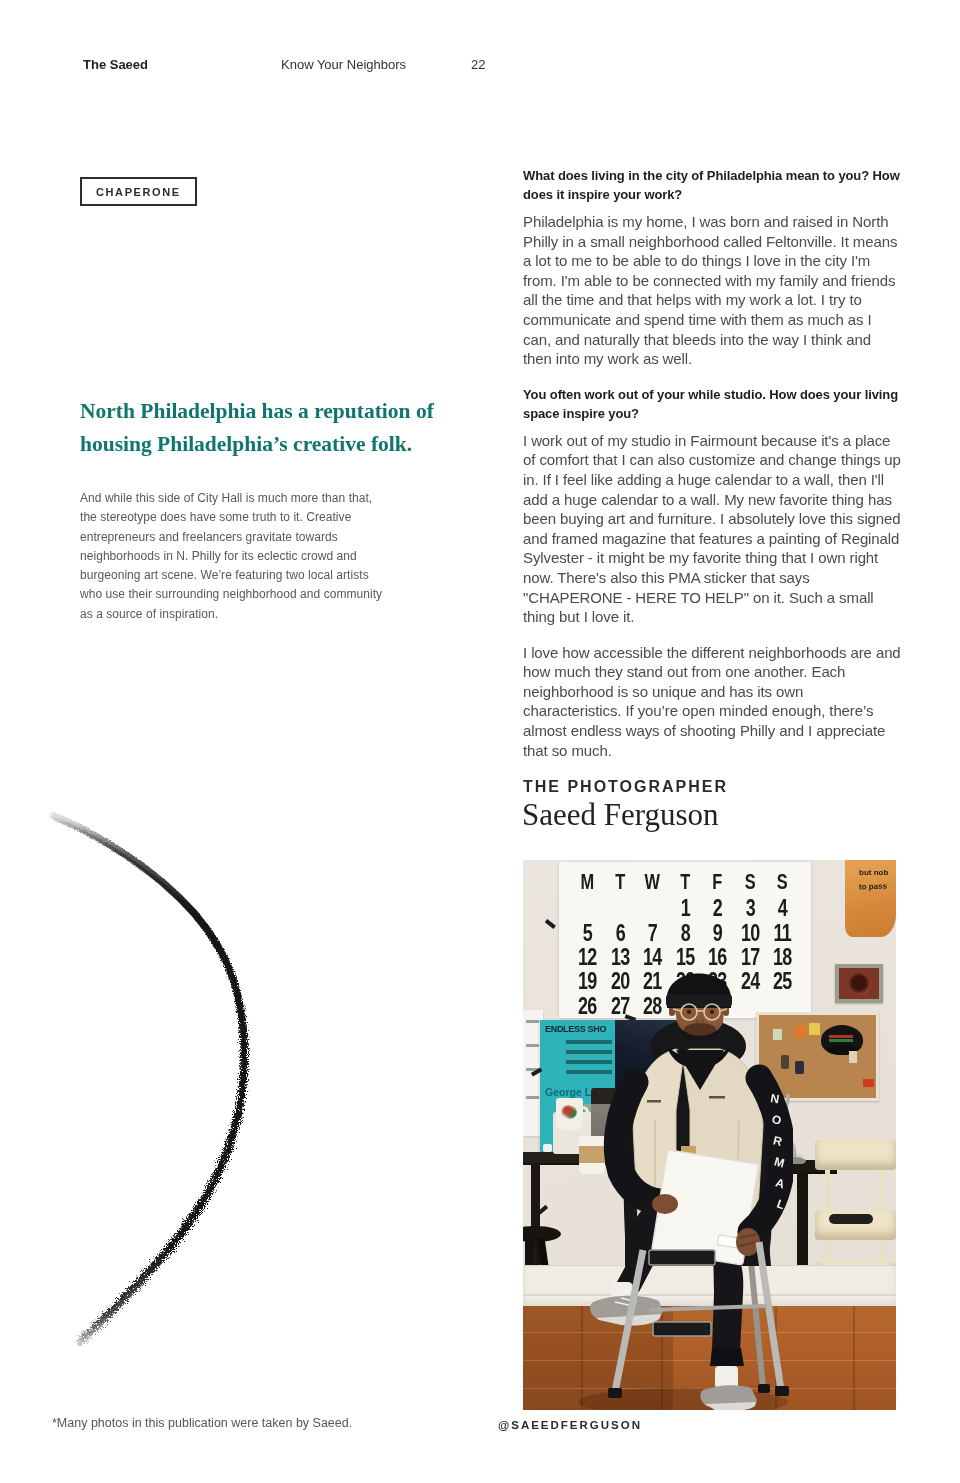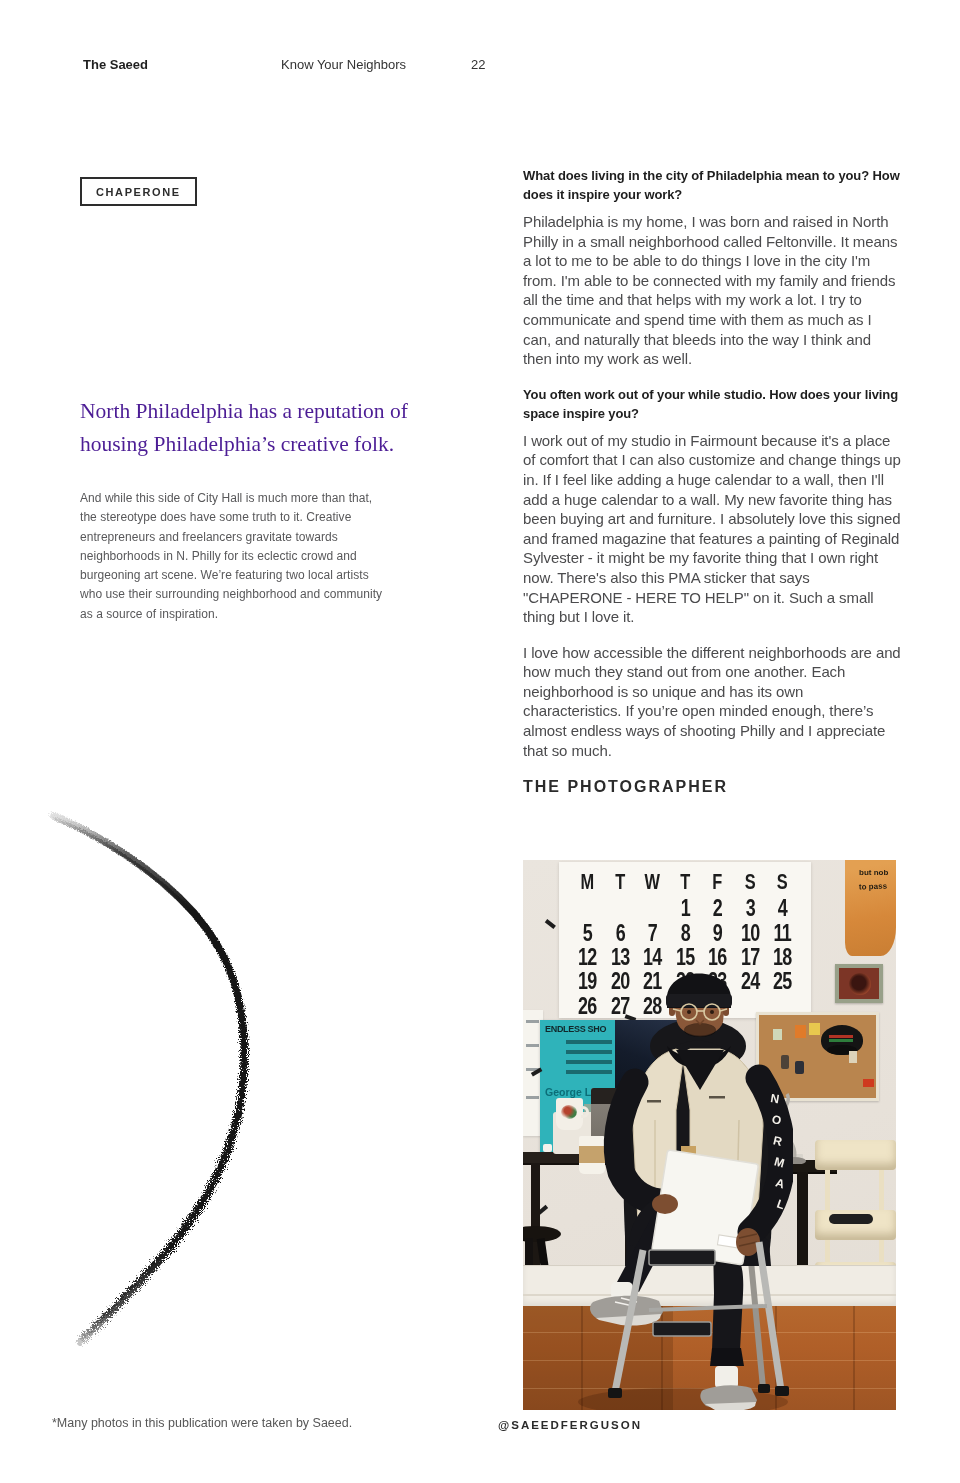--- a/index.html
+++ b/index.html
@@ -21,7 +21,7 @@
               font-size:63px; line-height:67px; color:#1d1d1f; white-space:pre-line; letter-spacing:-0.5px; }
   .subhead { position:absolute; left:80px; top:395px; width:400px;
              font-family:"Liberation Serif", serif; font-size:21.5px; line-height:33px;
-             color:#4c1d95; white-space:pre-line; }
+             color:#0f766e; white-space:pre-line;font-weight:bold; }
   .intro { position:absolute; left:80px; top:489px; width:312px;
            font-size:12px; line-height:19.3px; color:#58585a; letter-spacing:0.05px; }
 

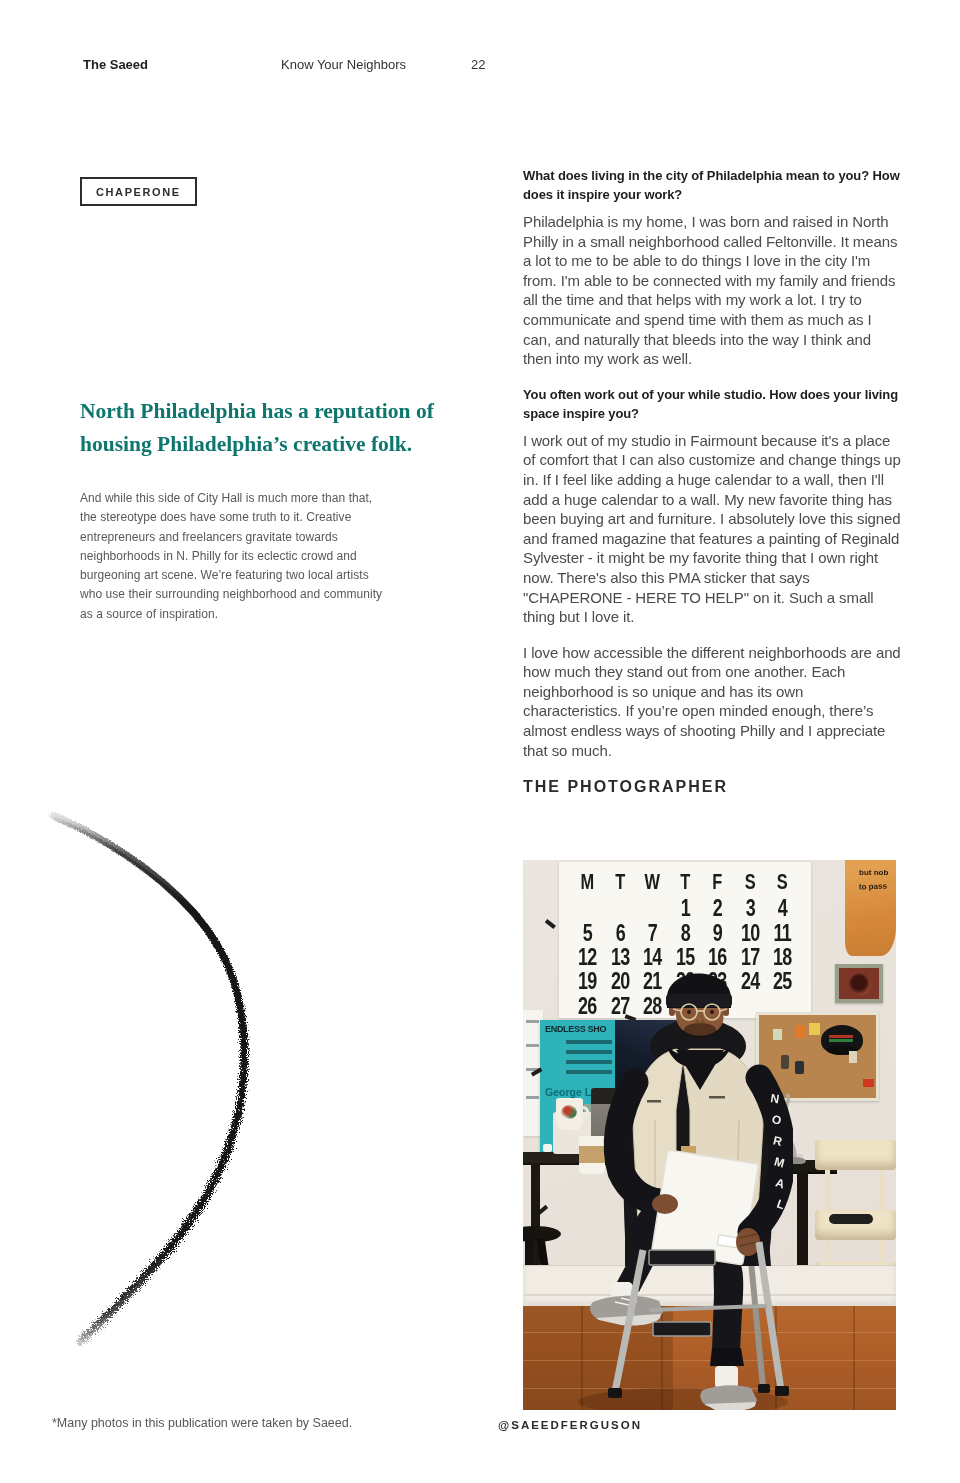--- a/index.html
+++ b/index.html
@@ -199,6 +199,7 @@
   </div>
 
   <div class="photog-label">THE PHOTOGRAPHER</div>
+  <div class="photog-name">Saeed Ferguson</div>
 
   <div class="photo">
 

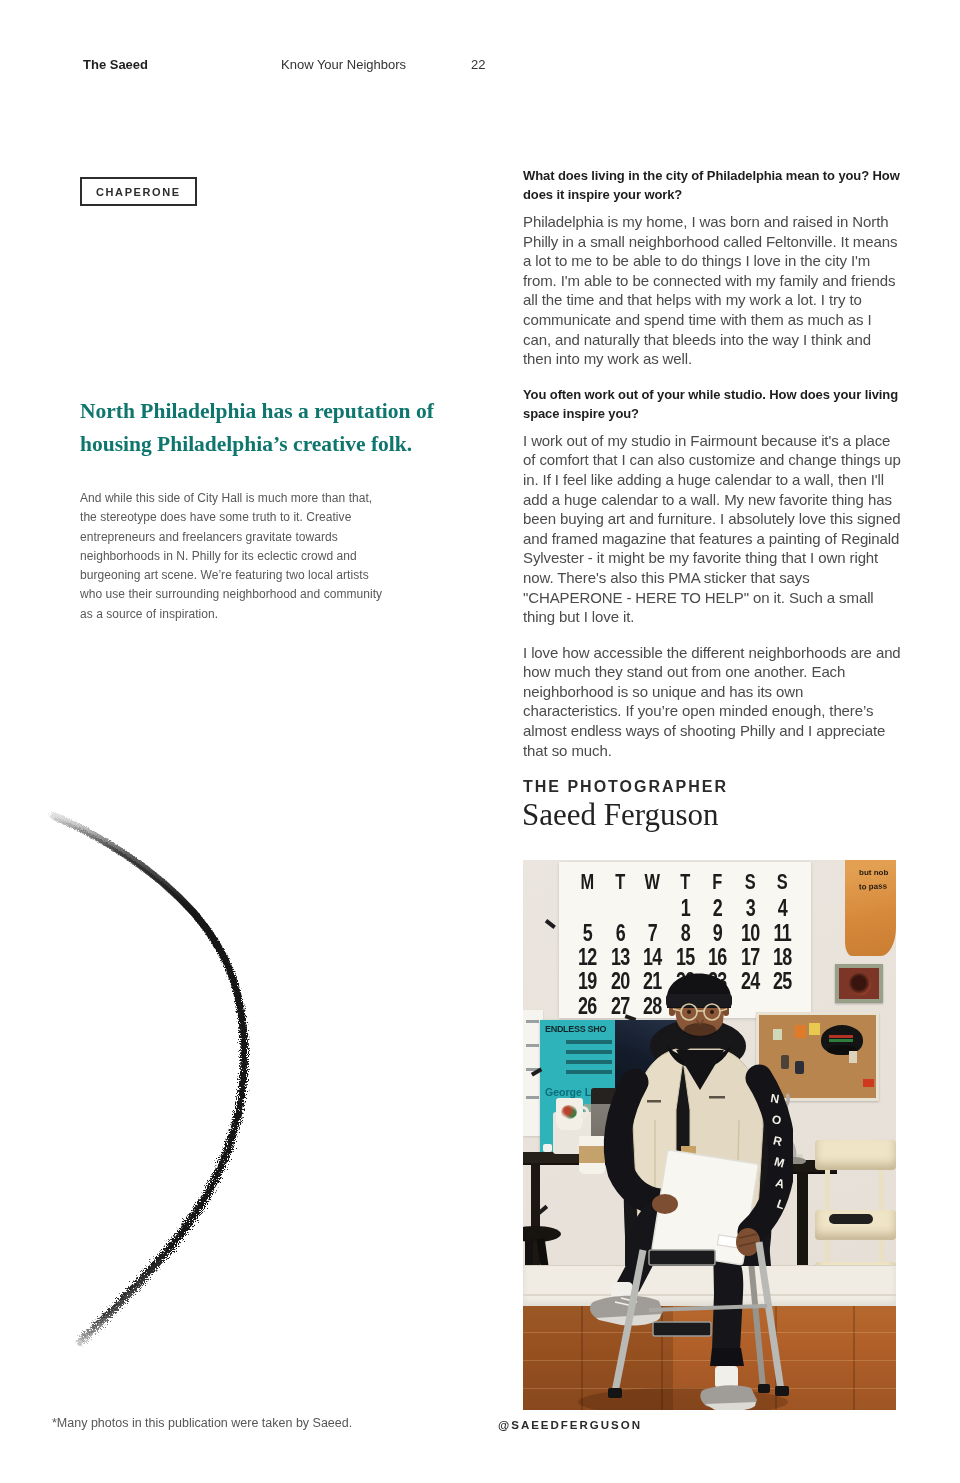--- a/index.html
+++ b/index.html
@@ -55,7 +55,7 @@
   .cal .cal-day { font-size:21px; line-height:28px; }
   .cal .cal-num { font-size:23px; line-height:24px; letter-spacing:-1px; }
 
-  .tshirt { left:322px; top:0; width:51px; height:96px;
+  .tshirt { left:322px; top:0; width:51px; height:77px;
             background:linear-gradient(170deg,#e3a052 10%,#d6883a 60%,#c97e33 100%);
             border-radius:0 0 30% 14%;padding-left:26px; }
   .tshirt .line { position:absolute; left:14px; color:#221c12; font-size:8px; font-weight:700; white-space:nowrap; }

